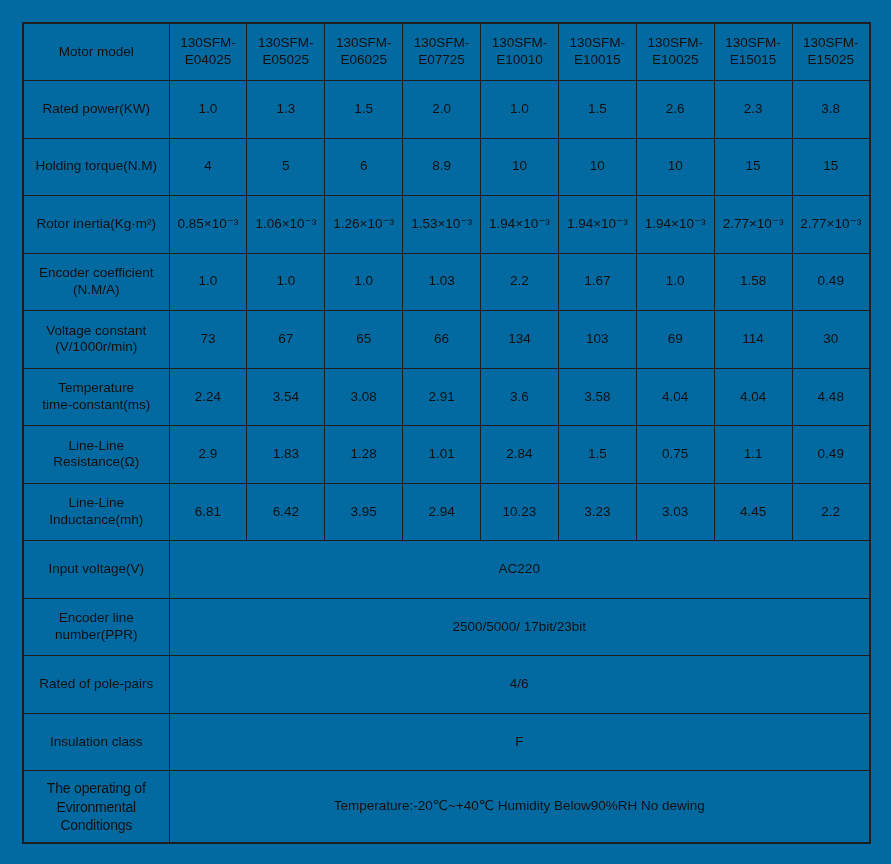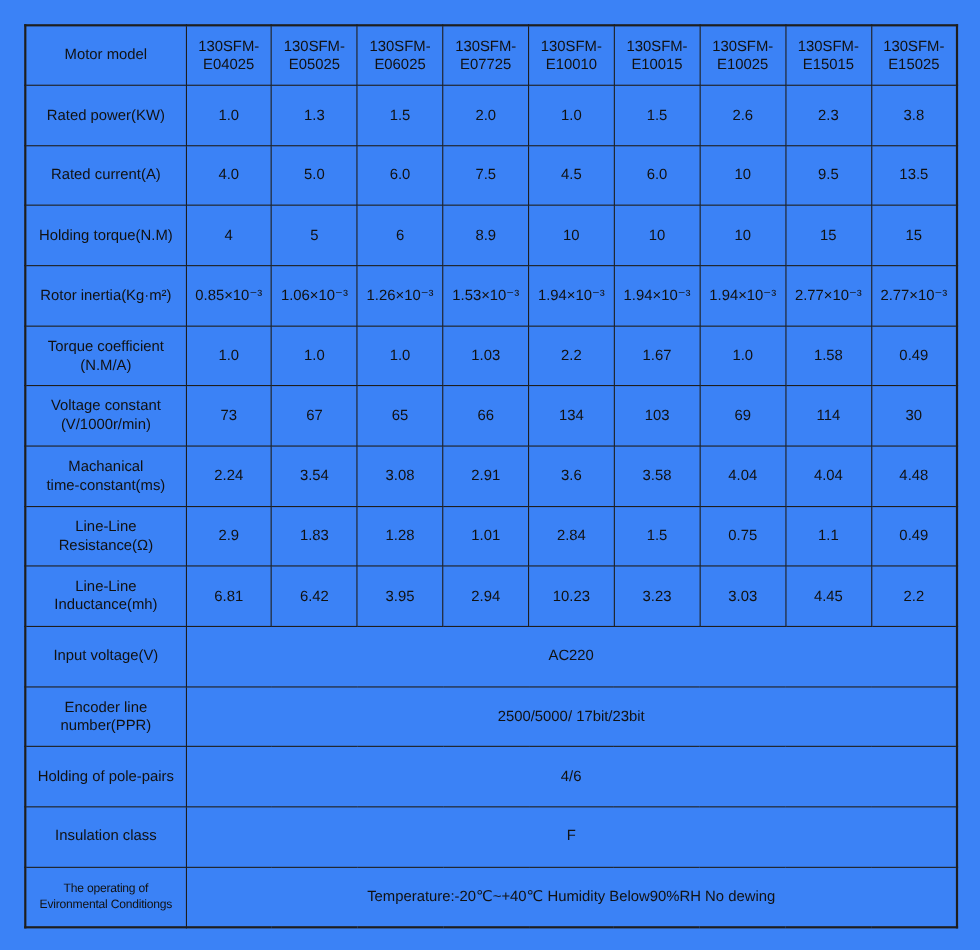--- a/index.html
+++ b/index.html
@@ -12,7 +12,7 @@
     position: relative;
     width: 891px;
     height: 864px;
-    background: #3b82f6;
+    background: #0369a1;
     overflow: hidden;
   }
   table.spec-table {

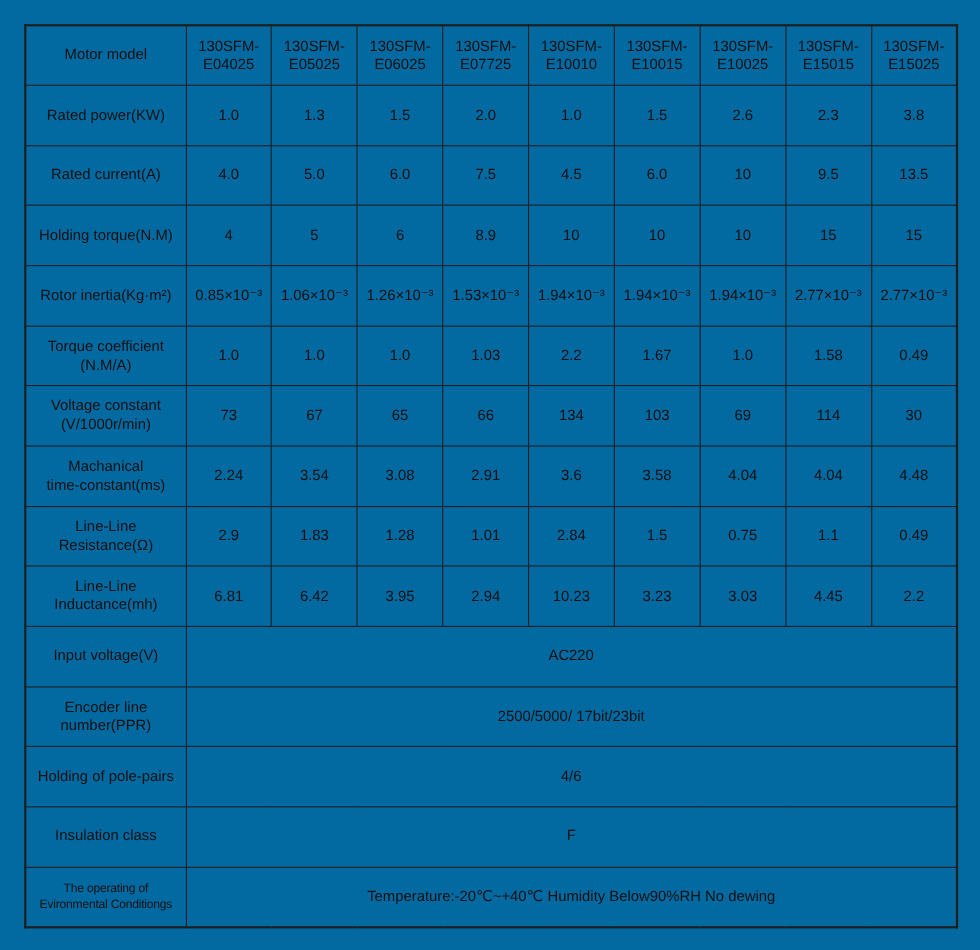--- a/index.html
+++ b/index.html
@@ -98,18 +98,6 @@
         <td>3.8</td>
       </tr>
 
-      <tr>
-        <td>Rated current(A)</td>
-        <td>4.0</td>
-        <td>5.0</td>
-        <td>6.0</td>
-        <td>7.5</td>
-        <td>4.5</td>
-        <td>6.0</td>
-        <td>10</td>
-        <td>9.5</td>
-        <td>13.5</td>
-      </tr>
 
       <tr>
         <td>Holding torque(N.M)</td>

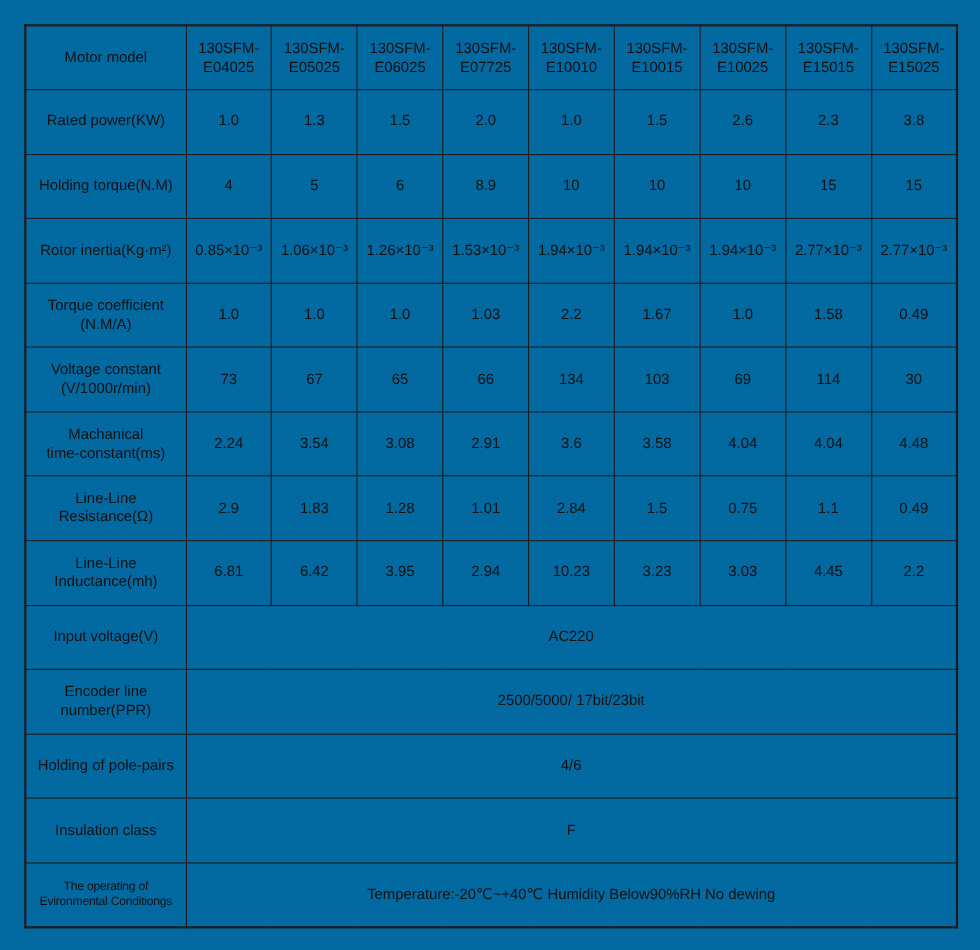--- a/index.html
+++ b/index.html
@@ -127,7 +127,7 @@
       </tr>
 
       <tr>
-        <td>Torque coefficient
+        <td>Encoder coefficient
 (N.M/A)</td>
         <td>1.0</td>
         <td>1.0</td>

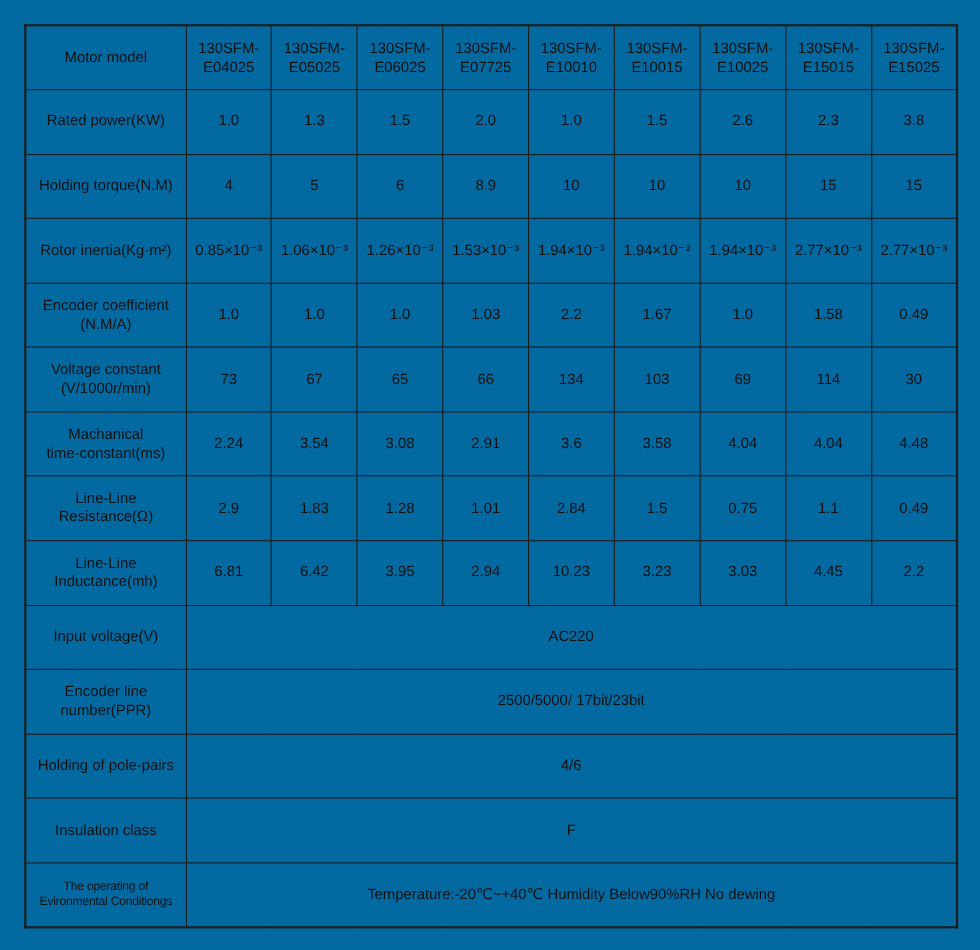--- a/index.html
+++ b/index.html
@@ -155,7 +155,7 @@
       </tr>
 
       <tr>
-        <td>Machanical
+        <td>Temperature
 time-constant(ms)</td>
         <td>2.24</td>
         <td>3.54</td>

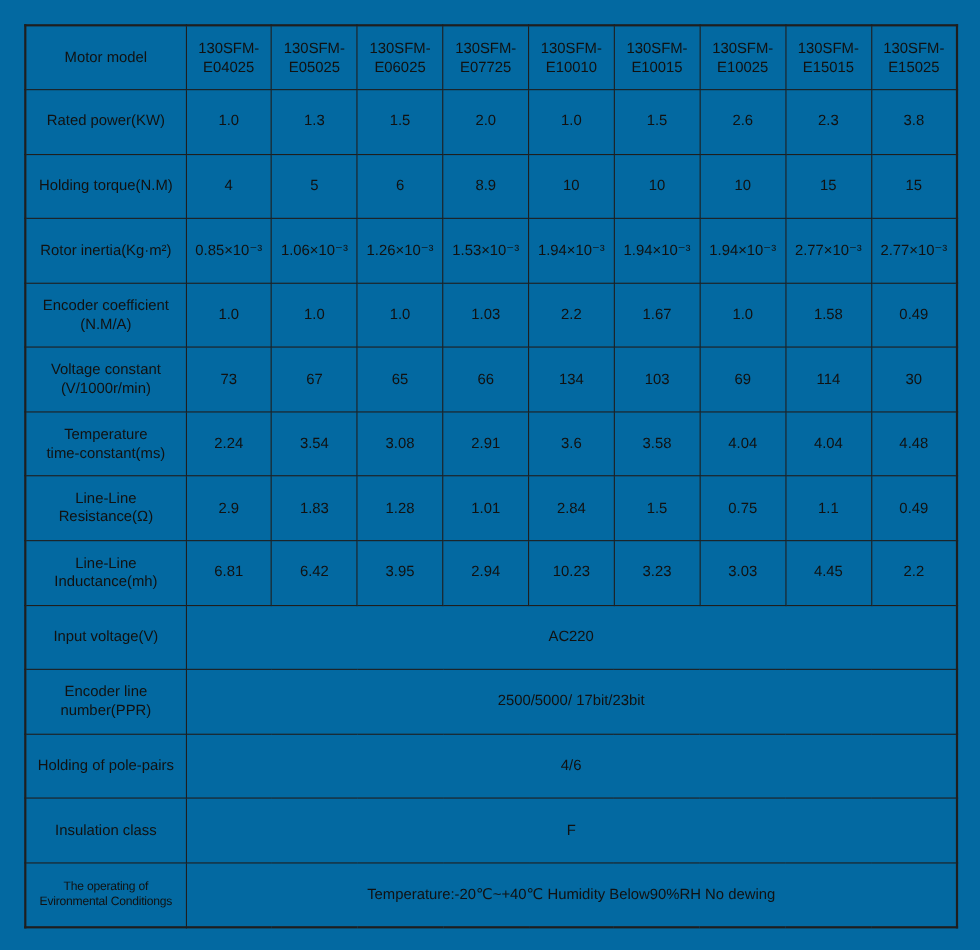--- a/index.html
+++ b/index.html
@@ -208,7 +208,7 @@
       </tr>
 
       <tr>
-        <td>Holding of pole-pairs</td>
+        <td>Rated of pole-pairs</td>
         <td colspan="9">4/6</td>
       </tr>
 

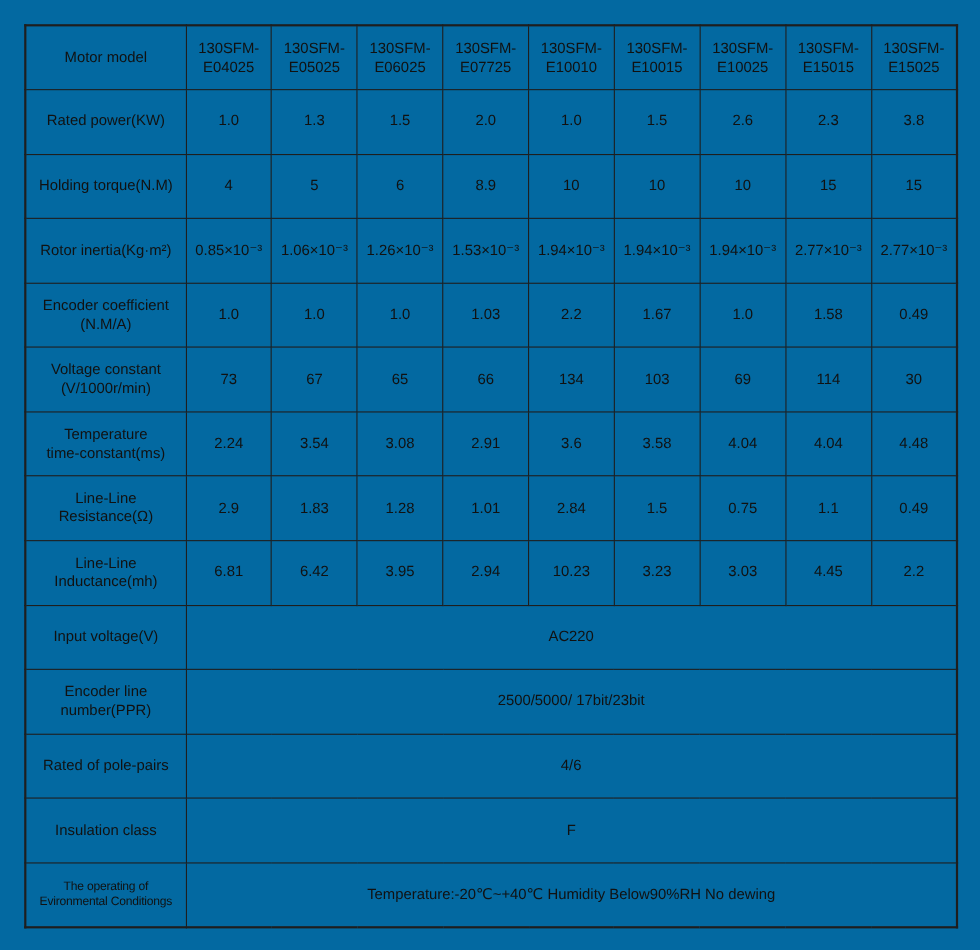--- a/index.html
+++ b/index.html
@@ -40,7 +40,7 @@
   .spec-table col.label-col { width: 146px; }
   .spec-table tr { height: 48px; }
   .spec-table td.small-label {
-    font-size: 11px;
+    font-size: 14px;
     line-height: 1.3;
     letter-spacing: -0.2px;
   }

